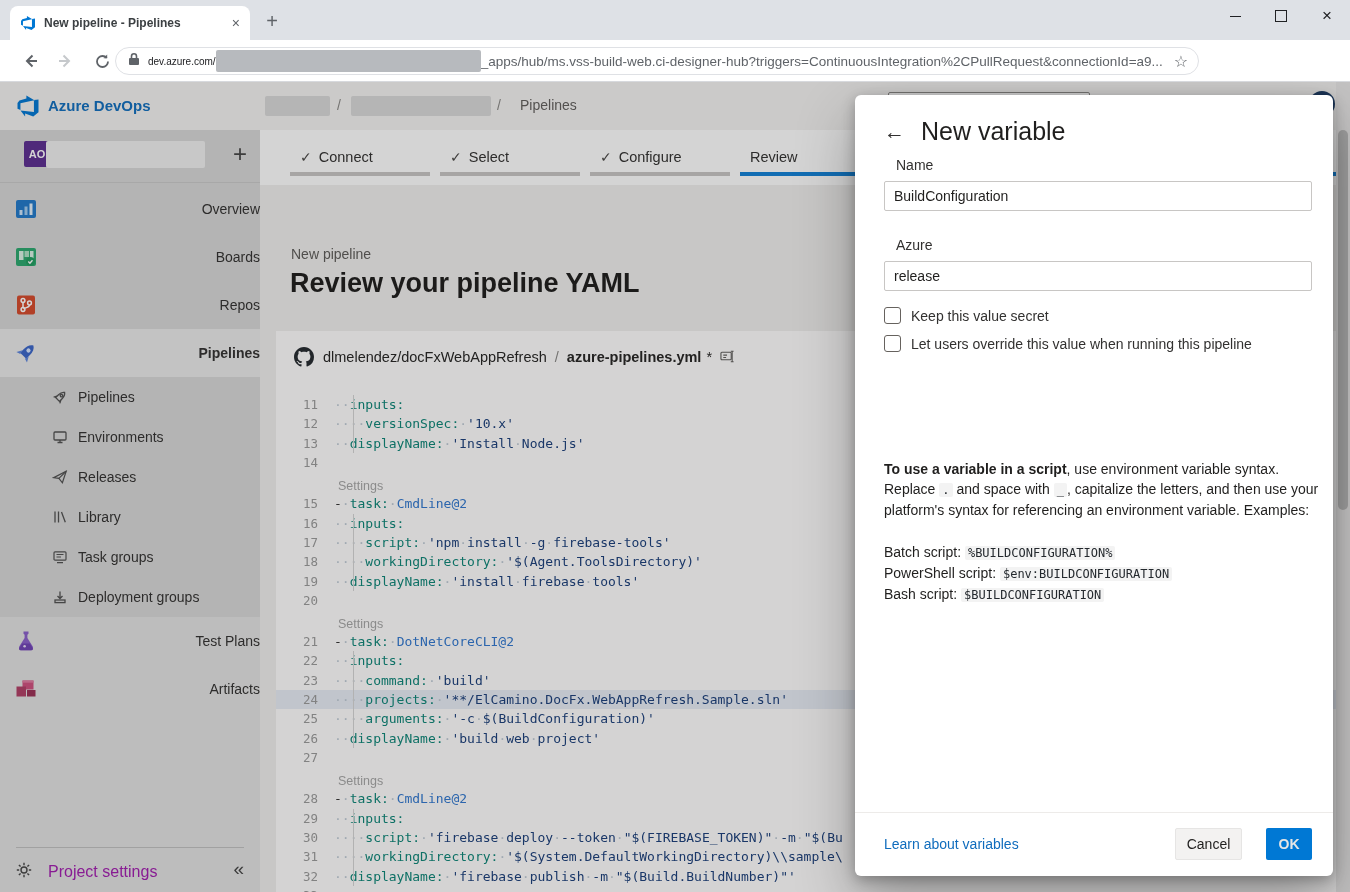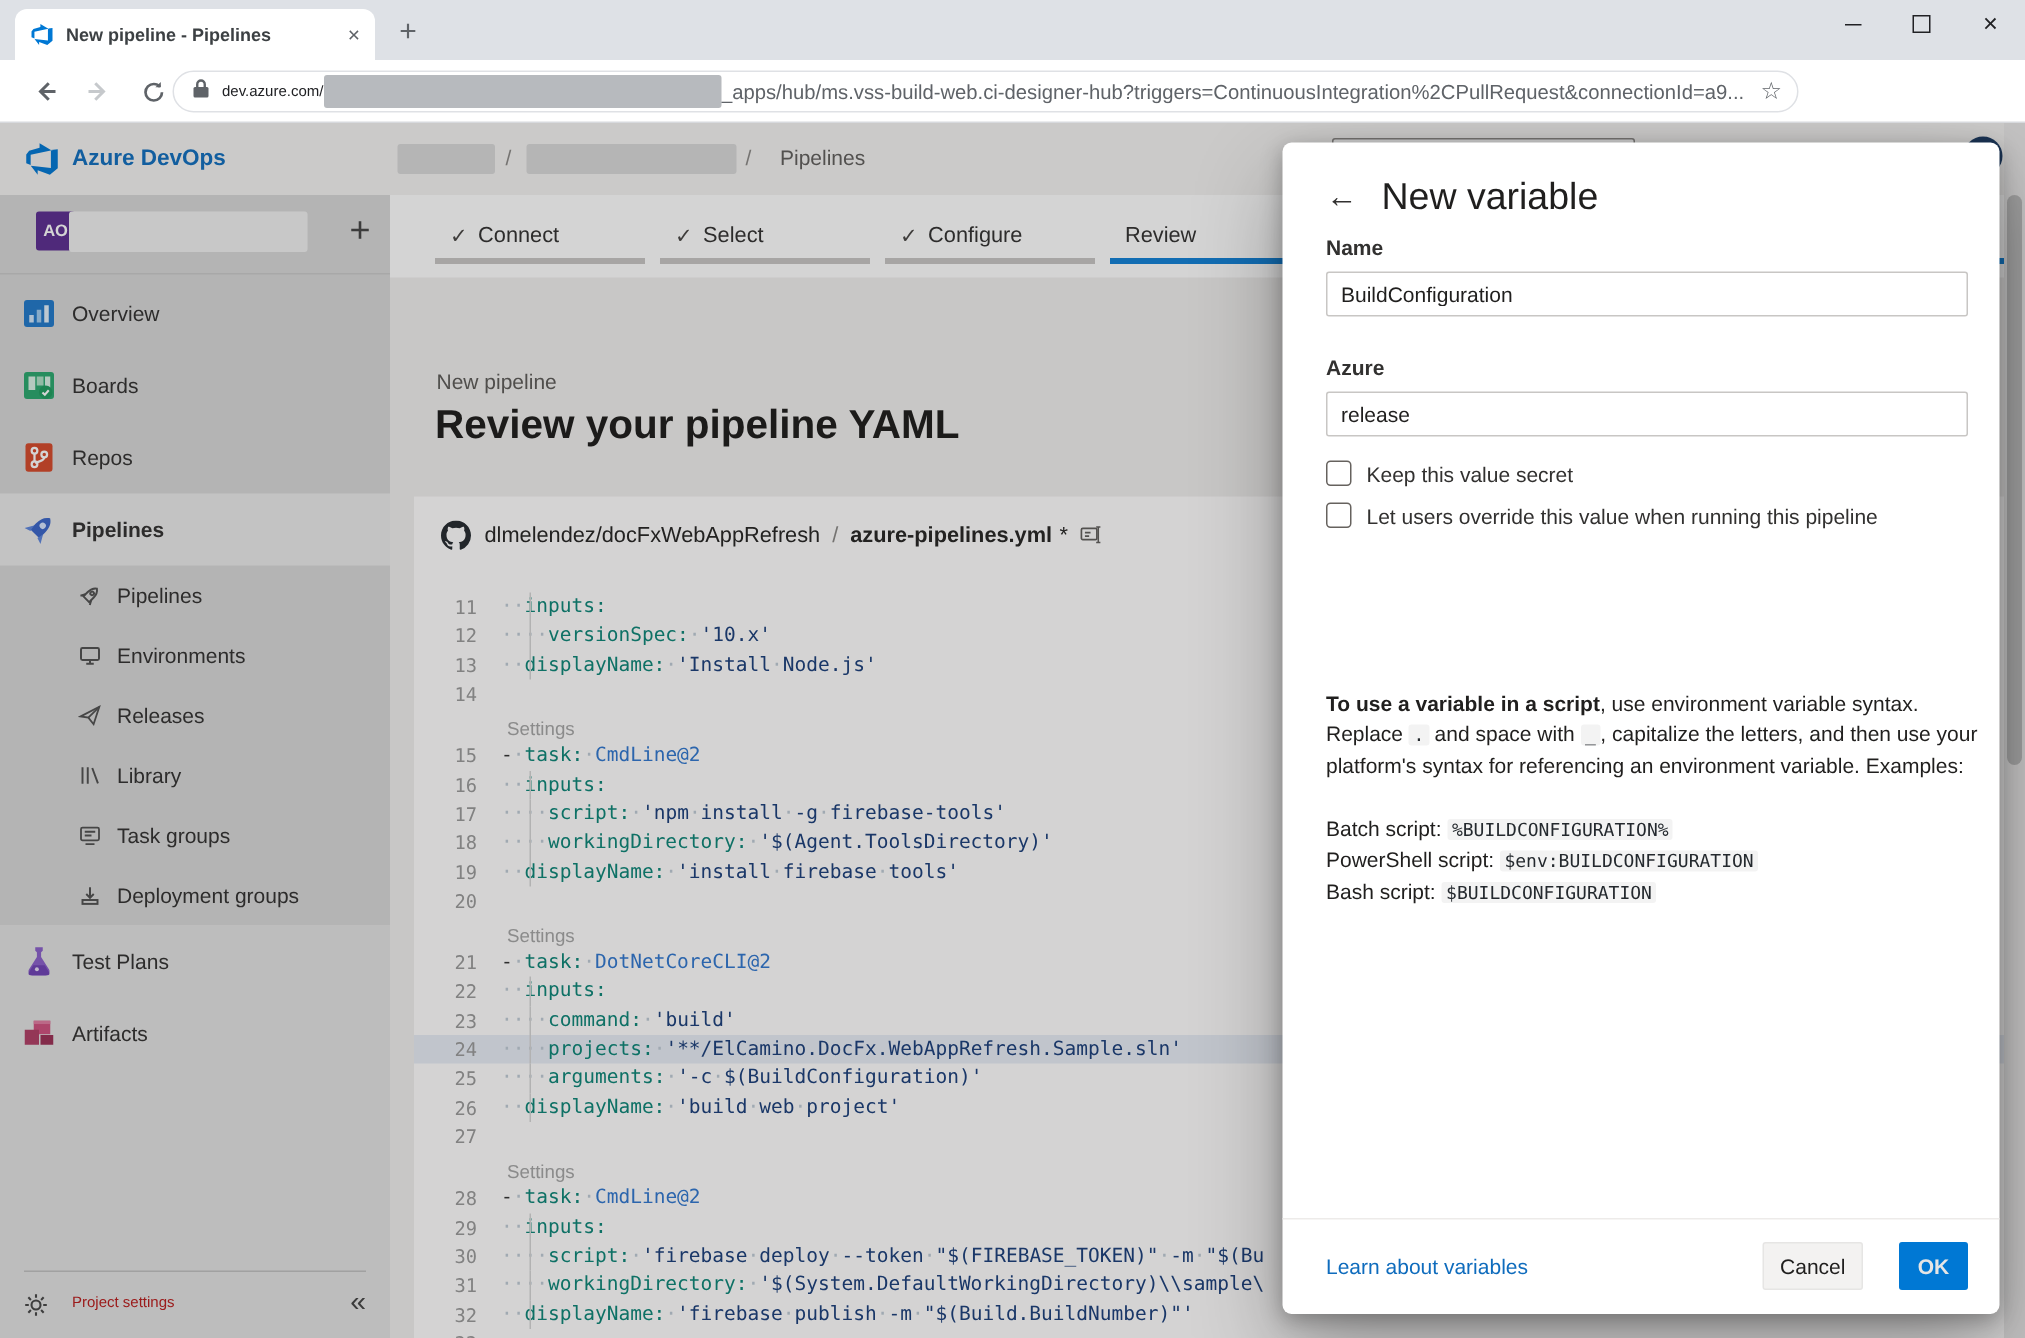--- a/index.html
+++ b/index.html
@@ -108,7 +108,7 @@
   #panel-title-row{position:absolute;left:29px;top:22px;display:flex;align-items:center;gap:16px;}
   #panel-back{font-size:21px;color:#323130;cursor:pointer;line-height:1;}
   #panel-title{font-size:25px;font-weight:400;color:#201f1e;}
-  .plabel{position:absolute;left:29px;font-size:14px;color:#323130;font-weight:bold;}
+  .plabel{position:absolute;left:41px;font-size:14px;color:#323130;}
   .pinput{position:absolute;left:29px;width:428px;height:30px;border:1px solid #c8c6c4;border-radius:2px;
     box-sizing:border-box;font-size:14px;color:#201f1e;padding:0 9px;font-family:"Liberation Sans",sans-serif;background:#fff;}
   .cbrow{position:absolute;left:29px;display:flex;align-items:center;gap:10px;}

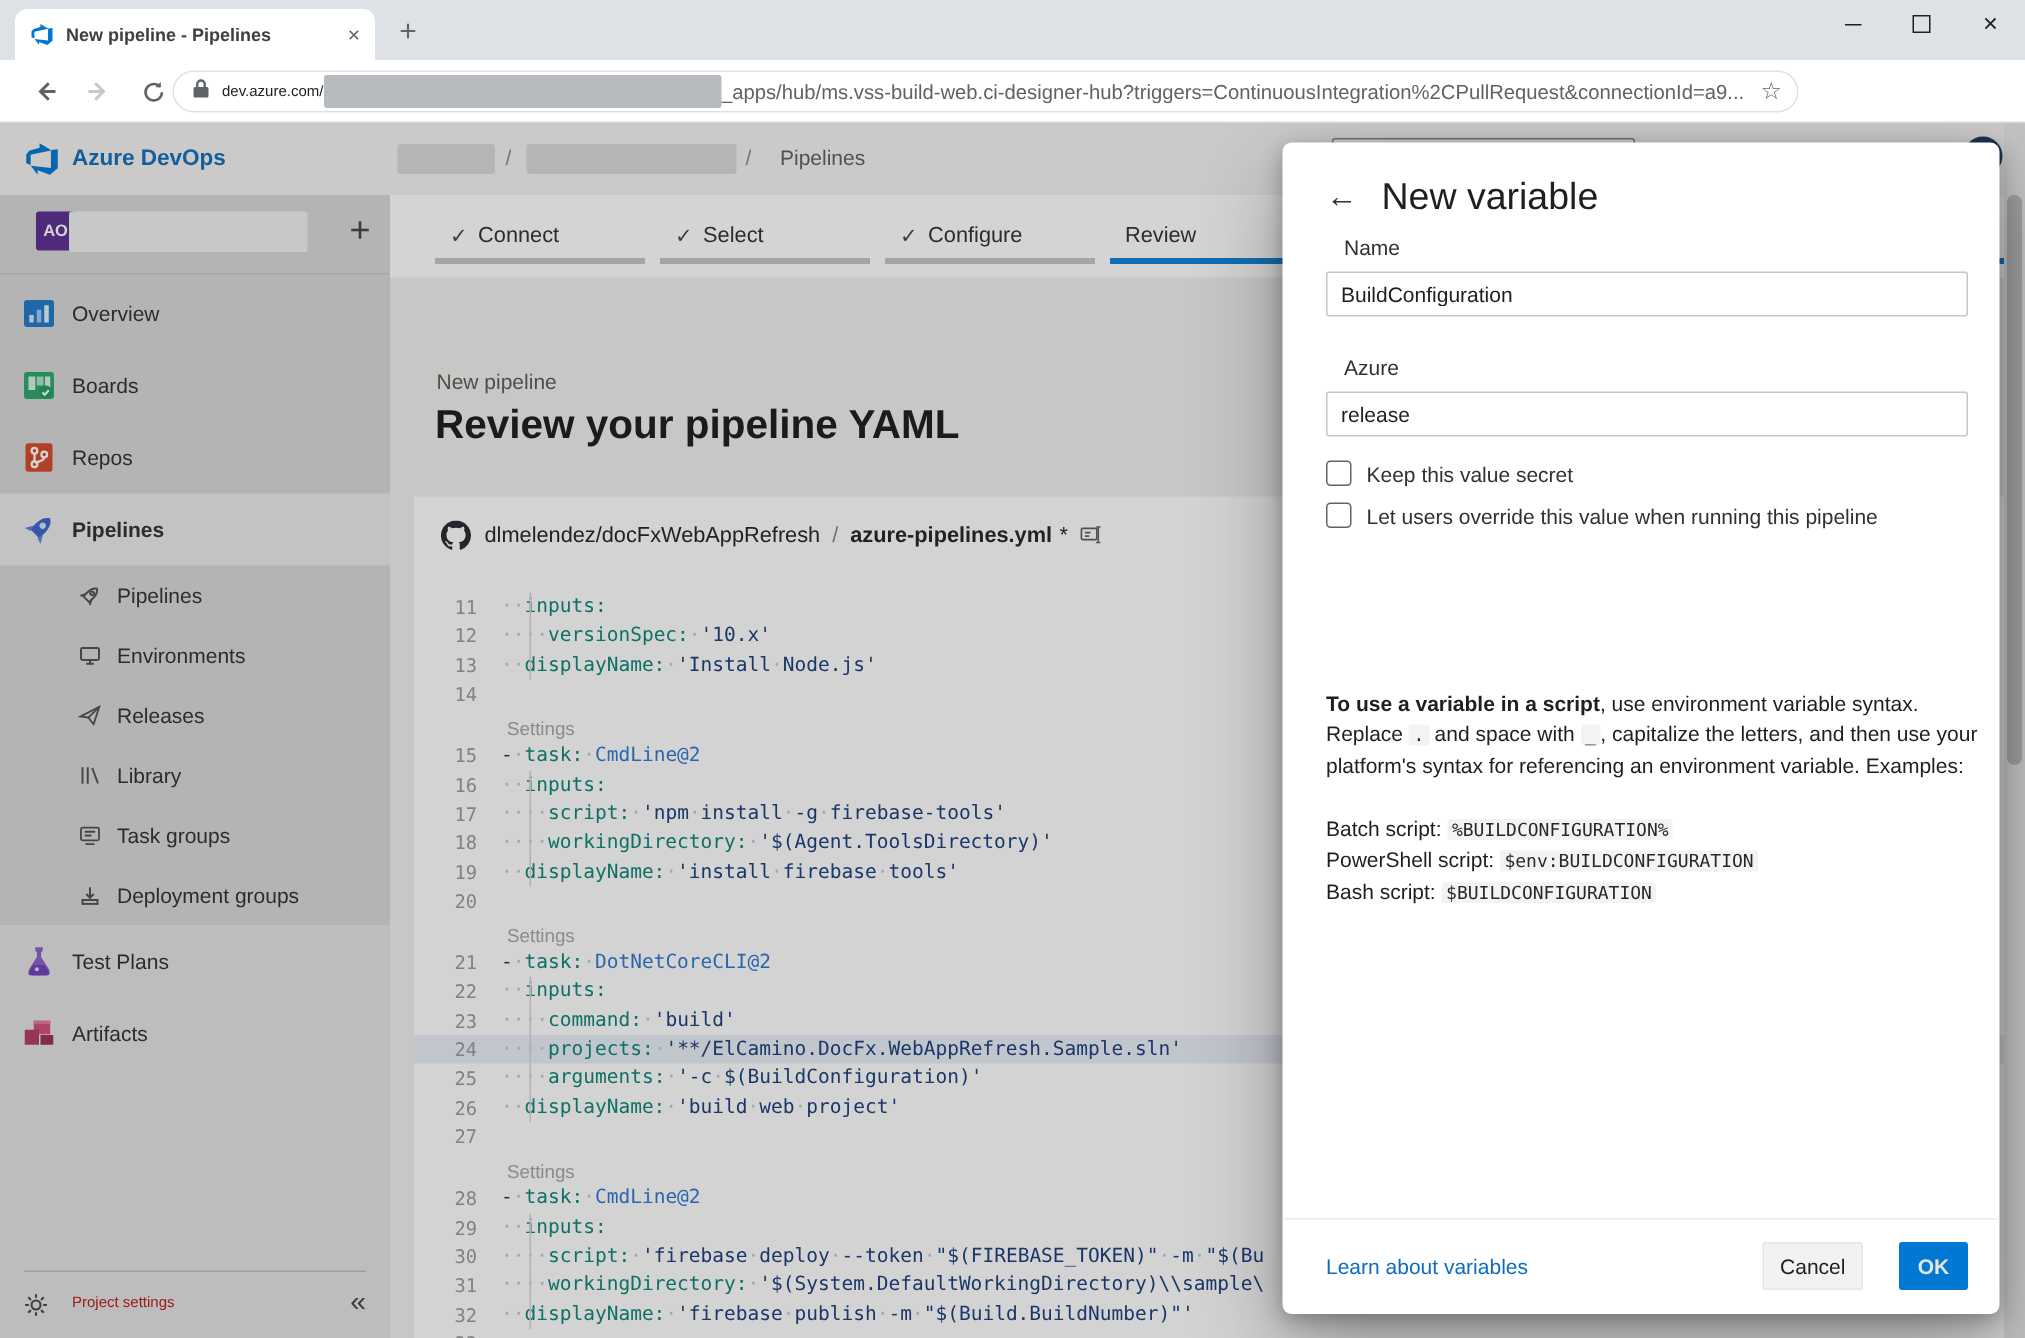--- a/index.html
+++ b/index.html
@@ -56,7 +56,7 @@
   #side-div{position:absolute;left:0;top:52px;width:260px;height:1px;background:#c9c9c9;}
   #side-items1{position:absolute;left:0;top:55px;width:260px;}
   .sitem{position:relative;display:flex;align-items:center;width:260px;box-sizing:border-box;cursor:pointer;}
-  .sitem.l0{height:48px;padding-left:14px;}
+  .sitem.l0{height:48px;padding-left:14px;justify-content:space-between;}
   .sitem.l1{height:40px;padding-left:52px;}
   .sitem .ic{flex:none;display:flex;align-items:center;justify-content:center;}
   .sitem.l0 .ic{width:24px;height:24px;margin-right:10px;}

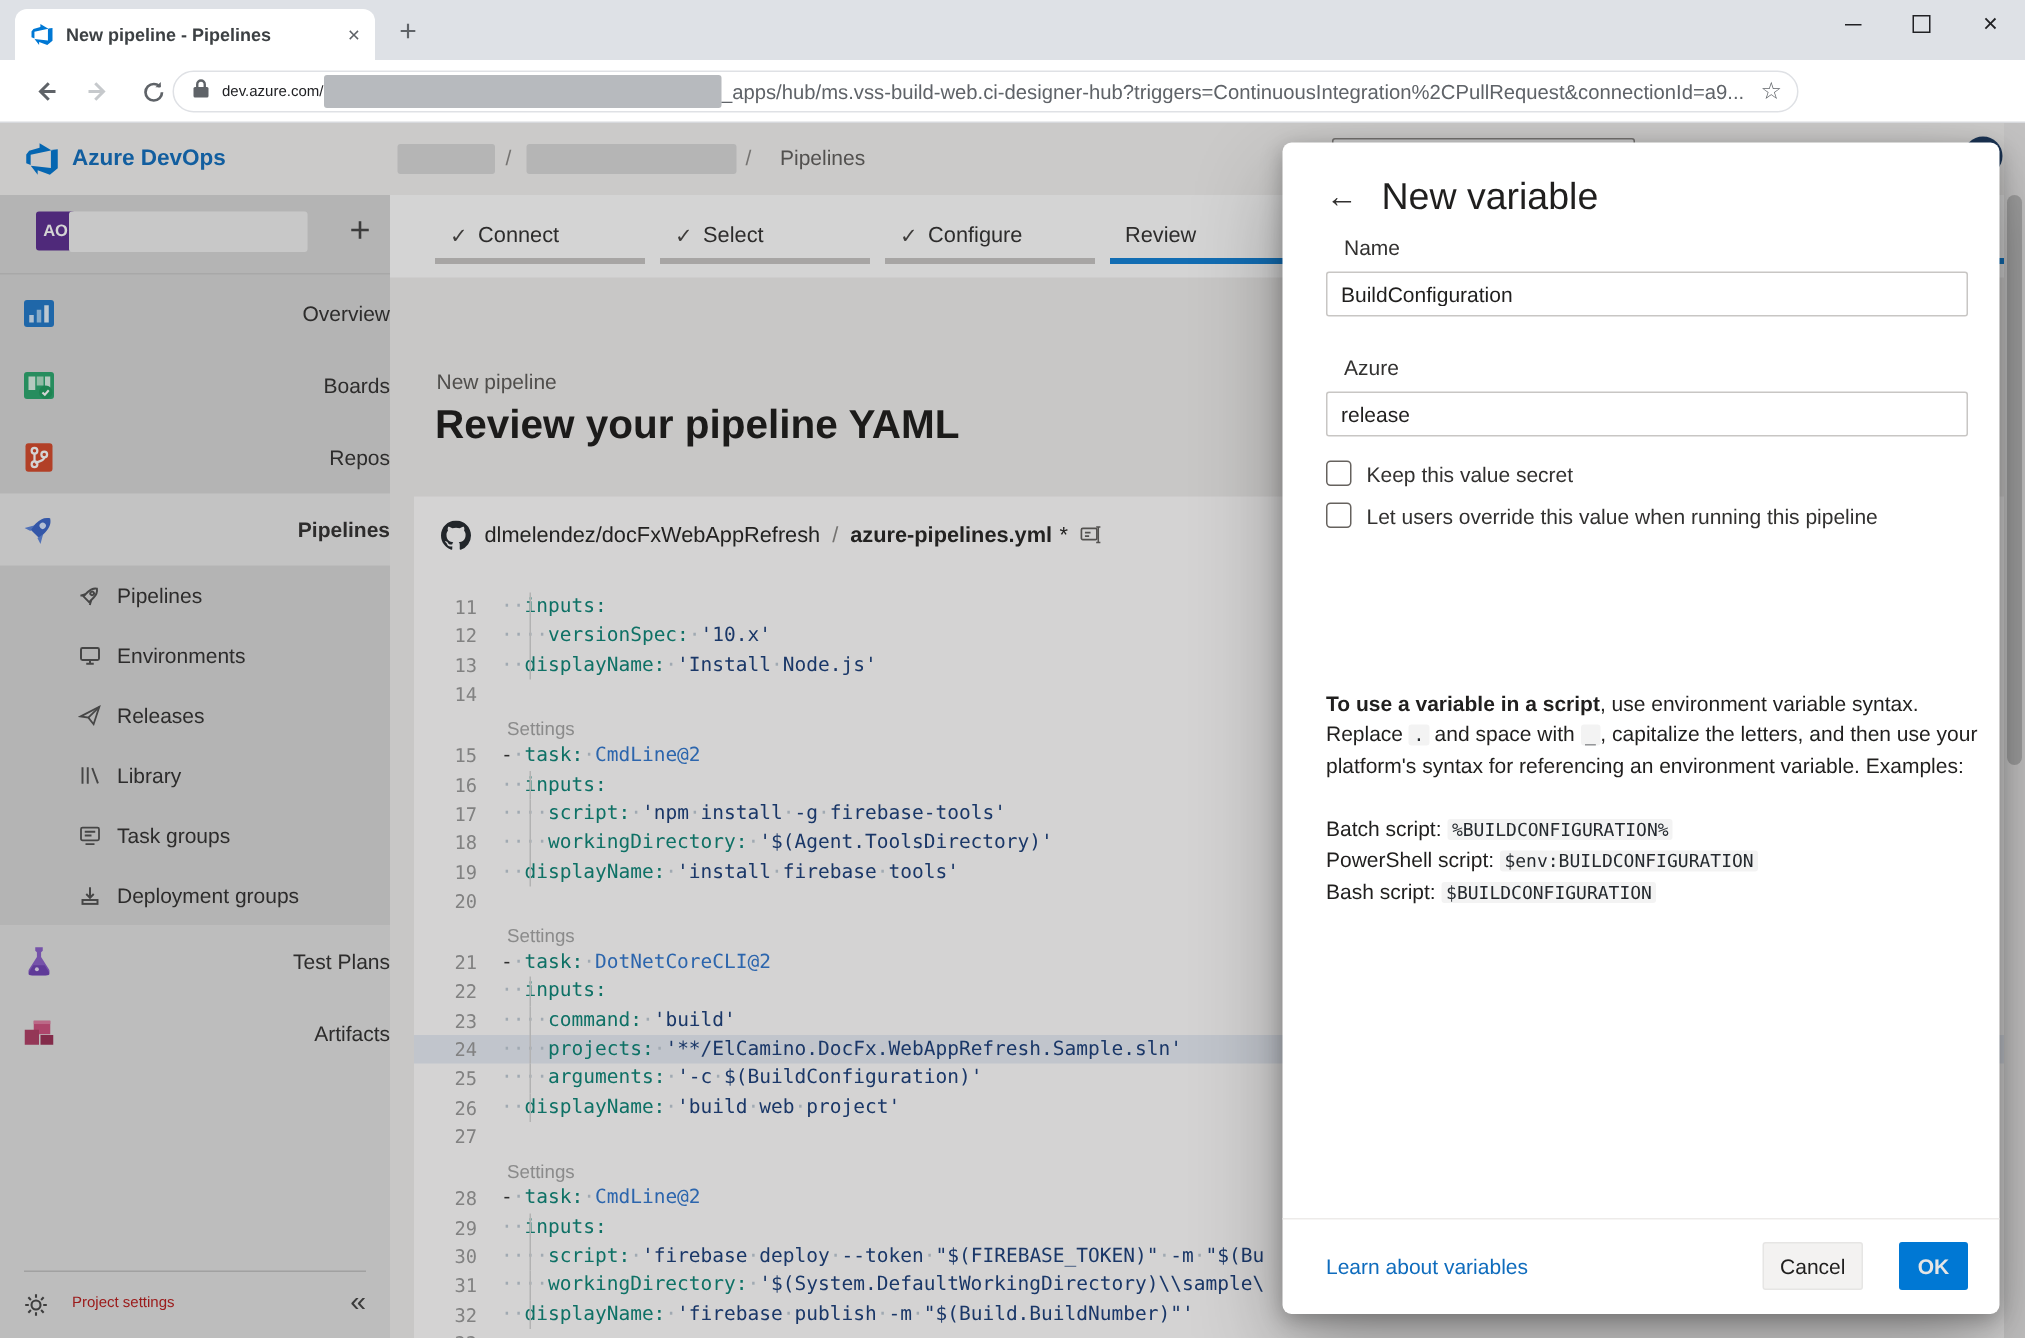--- a/index.html
+++ b/index.html
@@ -67,7 +67,7 @@
   #side-footer{position:absolute;left:0;bottom:0;width:260px;height:44px;background:#e3e3e3;}
   #side-footer .fdiv{position:absolute;left:16px;top:-1px;width:228px;height:1px;background:#c0c0c0;}
   #side-footer .gear{position:absolute;left:15px;top:13px;width:18px;height:18px;}
-  #side-footer .lb{position:absolute;left:48px;top:15px;font-size:10px;color:#b91c1c;}
+  #side-footer .lb{position:absolute;left:48px;top:15px;font-size:16px;color:#a21caf;}
   #side-footer .coll{position:absolute;right:16px;top:10px;font-size:19px;color:#444;}
   
   #main{position:absolute;left:260px;top:48px;width:1090px;height:762px;}

